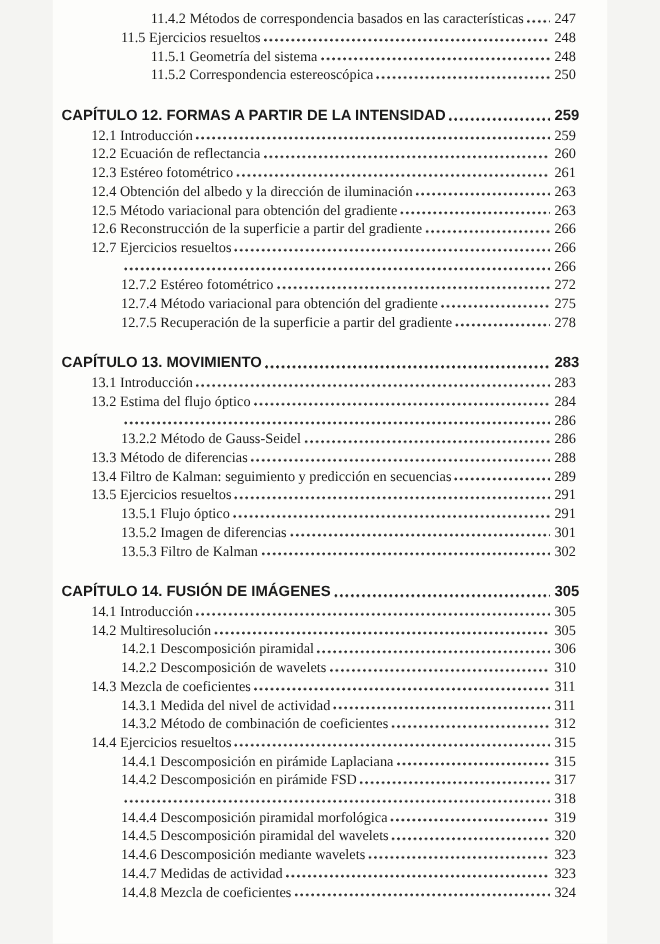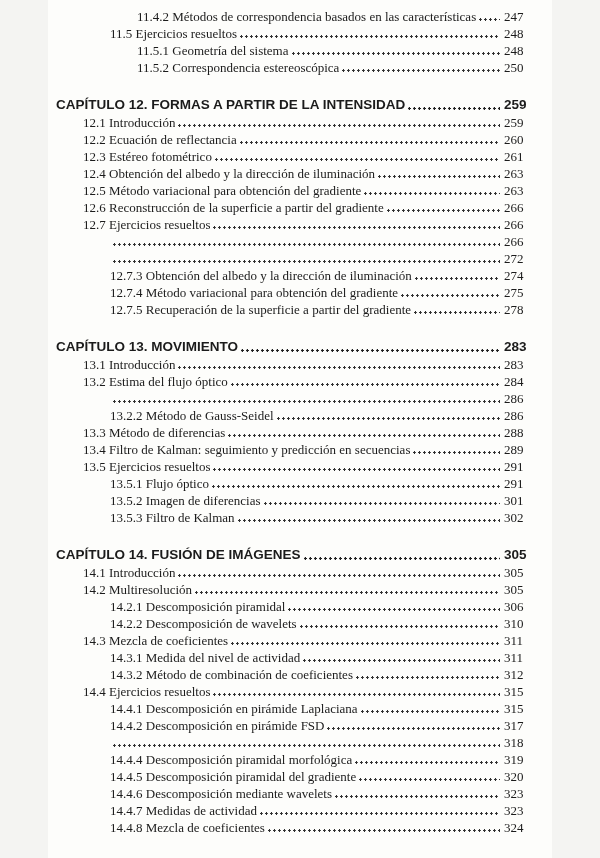--- a/index.html
+++ b/index.html
@@ -136,6 +136,7 @@
         <span class="page-num">266</span>
       </div>
       <div class="row level-2">
+        <span class="label">12.7.2 Estéreo fotométrico</span>
         <span class="leader"></span>
         <span class="page-num">272</span>
       </div>

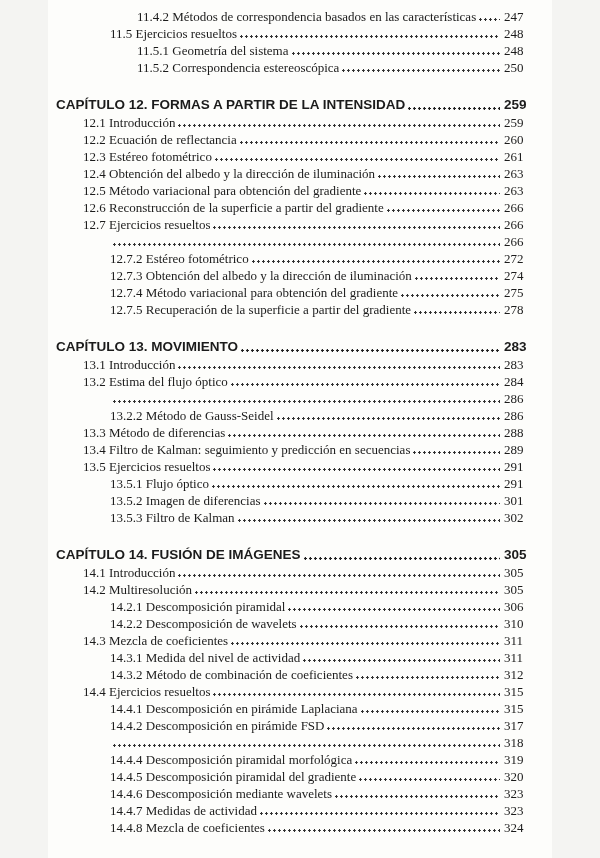--- a/index.html
+++ b/index.html
@@ -141,11 +141,6 @@
         <span class="page-num">272</span>
       </div>
       <div class="row level-2">
-        <span class="label">12.7.3 Obtención del albedo y la dirección de iluminación</span>
-        <span class="leader"></span>
-        <span class="page-num">274</span>
-      </div>
-      <div class="row level-2">
         <span class="label">12.7.4 Método variacional para obtención del gradiente</span>
         <span class="leader"></span>
         <span class="page-num">275</span>

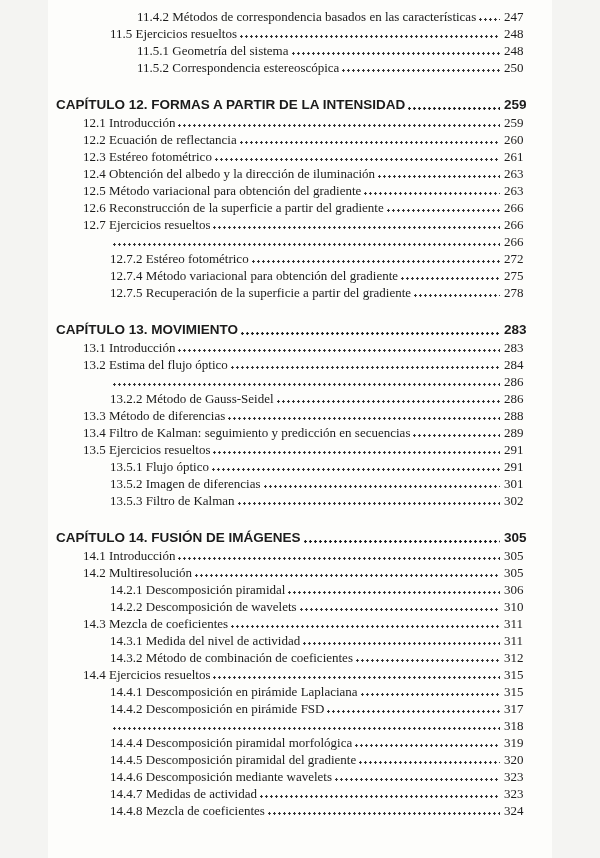--- a/index.html
+++ b/index.html
@@ -269,7 +269,7 @@
         <span class="page-num">319</span>
       </div>
       <div class="row level-2">
-        <span class="label">14.4.5 Descomposición piramidal del gradiente</span>
+        <span class="label">14.4.5 Descomposición piramidal del wavelets</span>
         <span class="leader"></span>
         <span class="page-num">320</span>
       </div>

